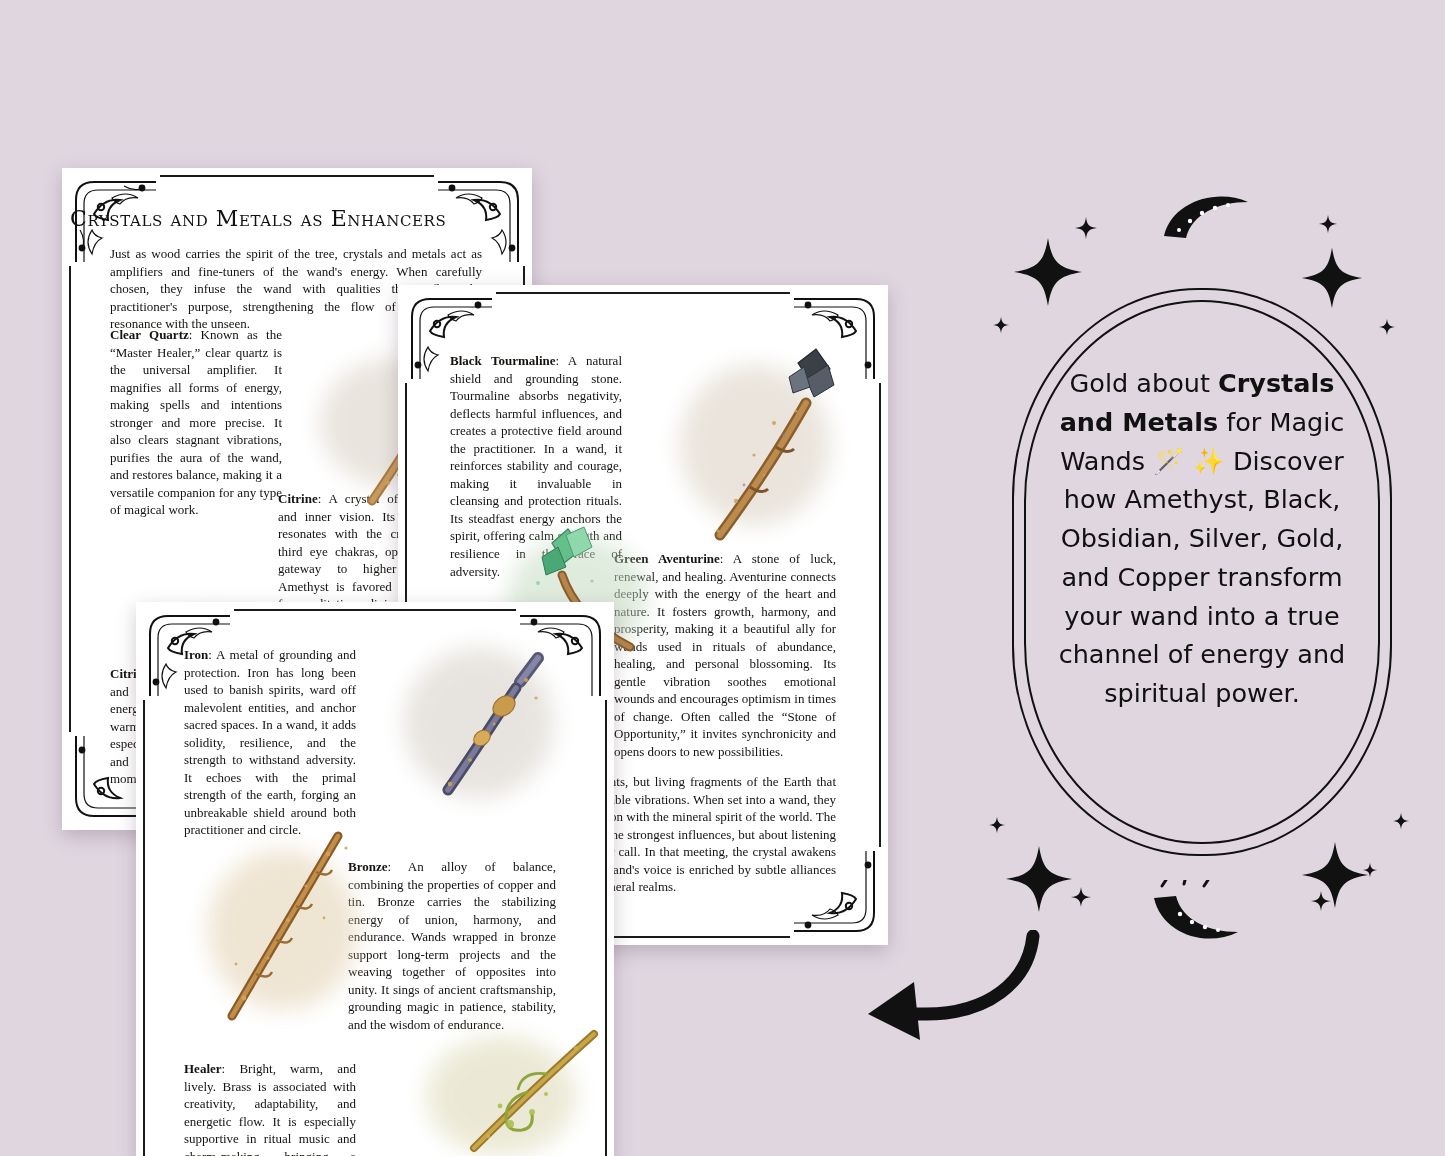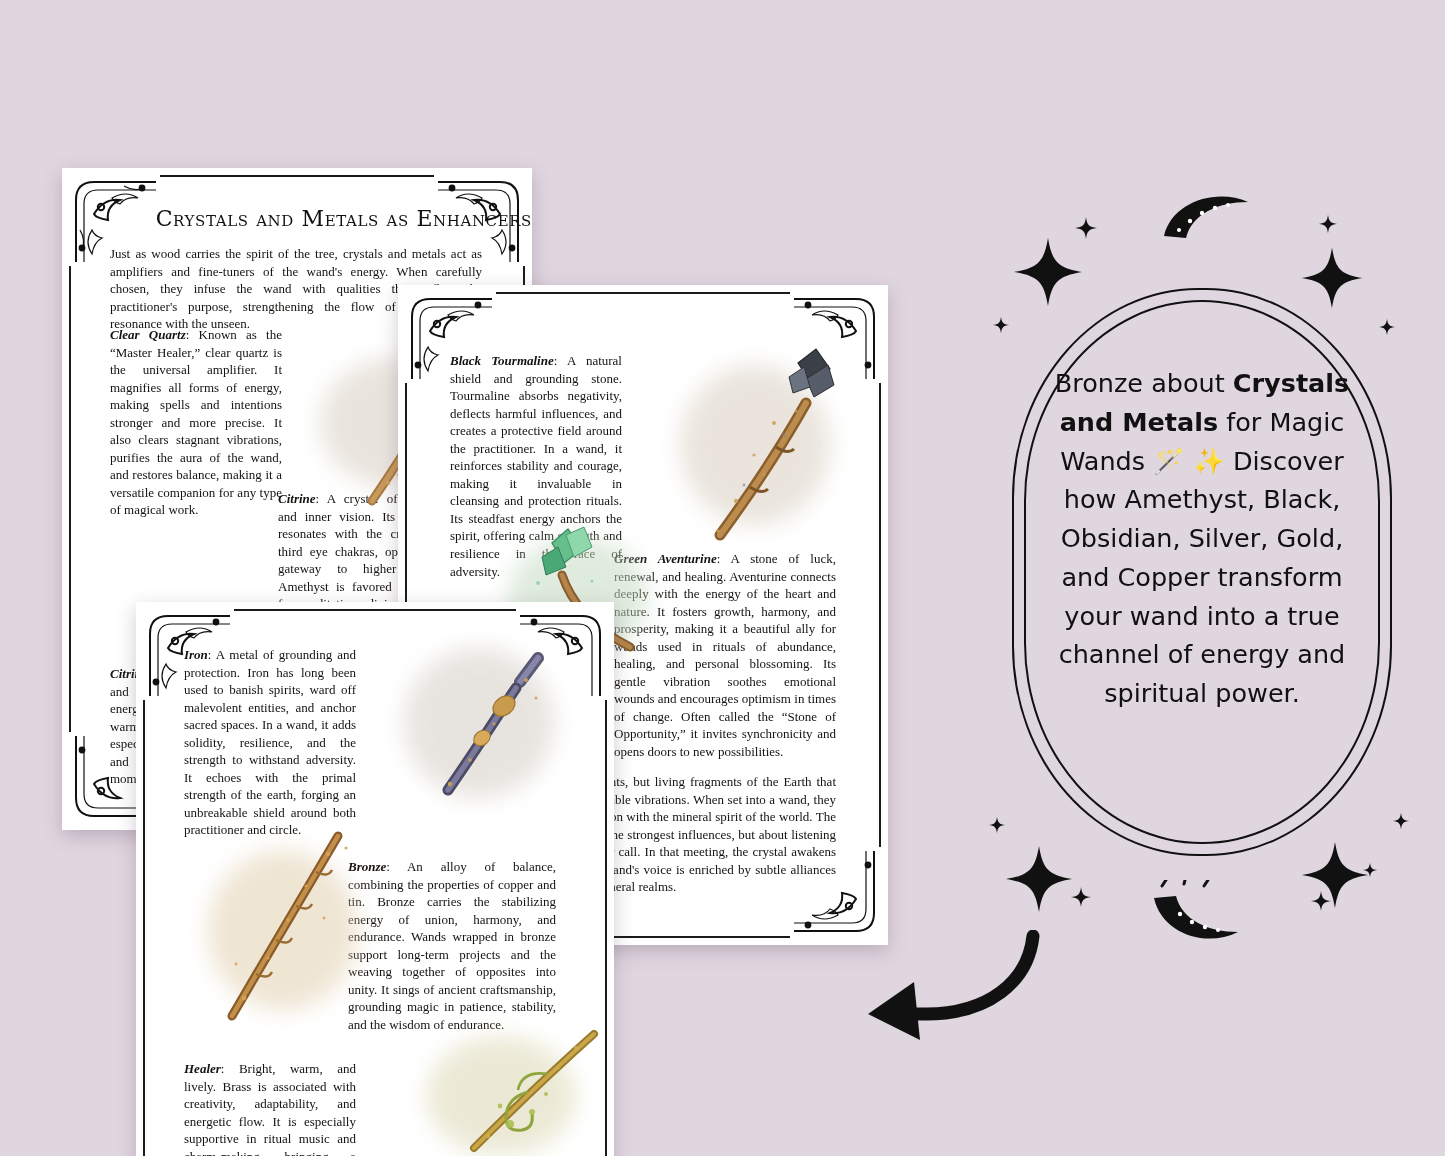--- a/index.html
+++ b/index.html
@@ -73,12 +73,13 @@
     position: absolute;
     left: 0; right: 0;
     top: 38px;
-    text-align: right;
+    text-align: left;
     font-family: "DejaVu Serif", serif;
     font-size: 22px;
     font-variant: small-caps;
     letter-spacing: 0.6px;
     color: #111;
+    padding-left: 8px;
   }
   .para {
     position: absolute;

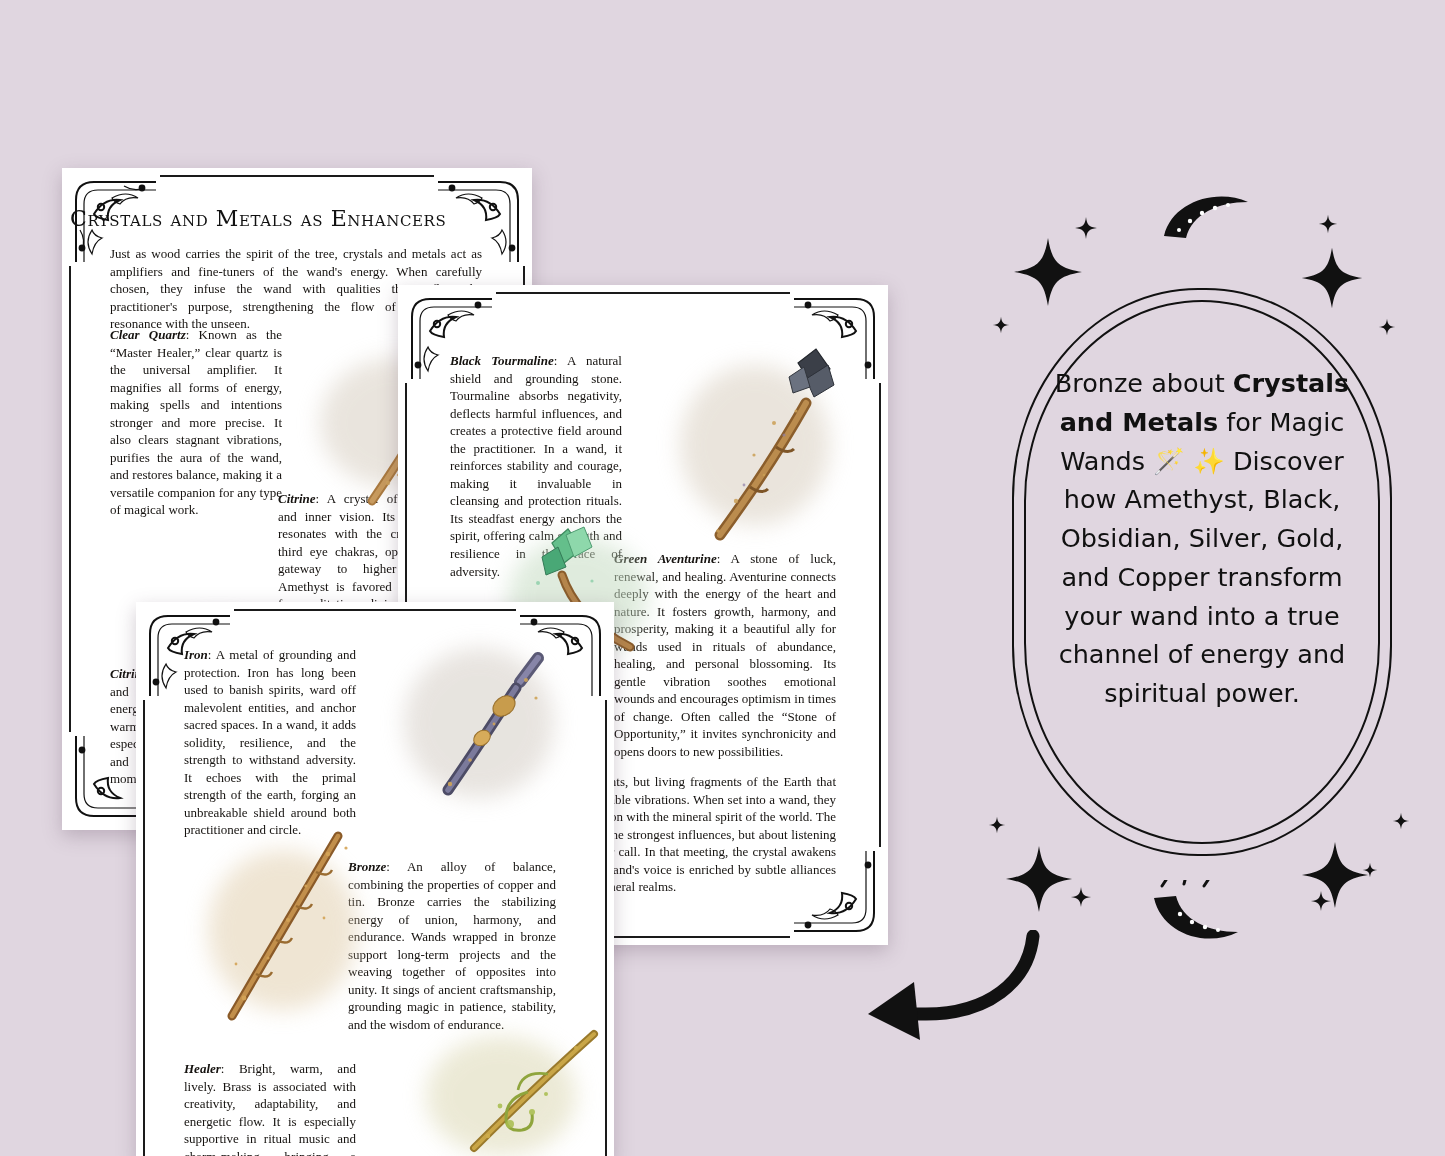--- a/index.html
+++ b/index.html
@@ -89,7 +89,7 @@
     color: #15120f;
     hyphens: auto;
   }
-  .para b { font-weight: bold; font-style: italic; }
+  .para b { font-weight: bold; }
 
   
   .wash {

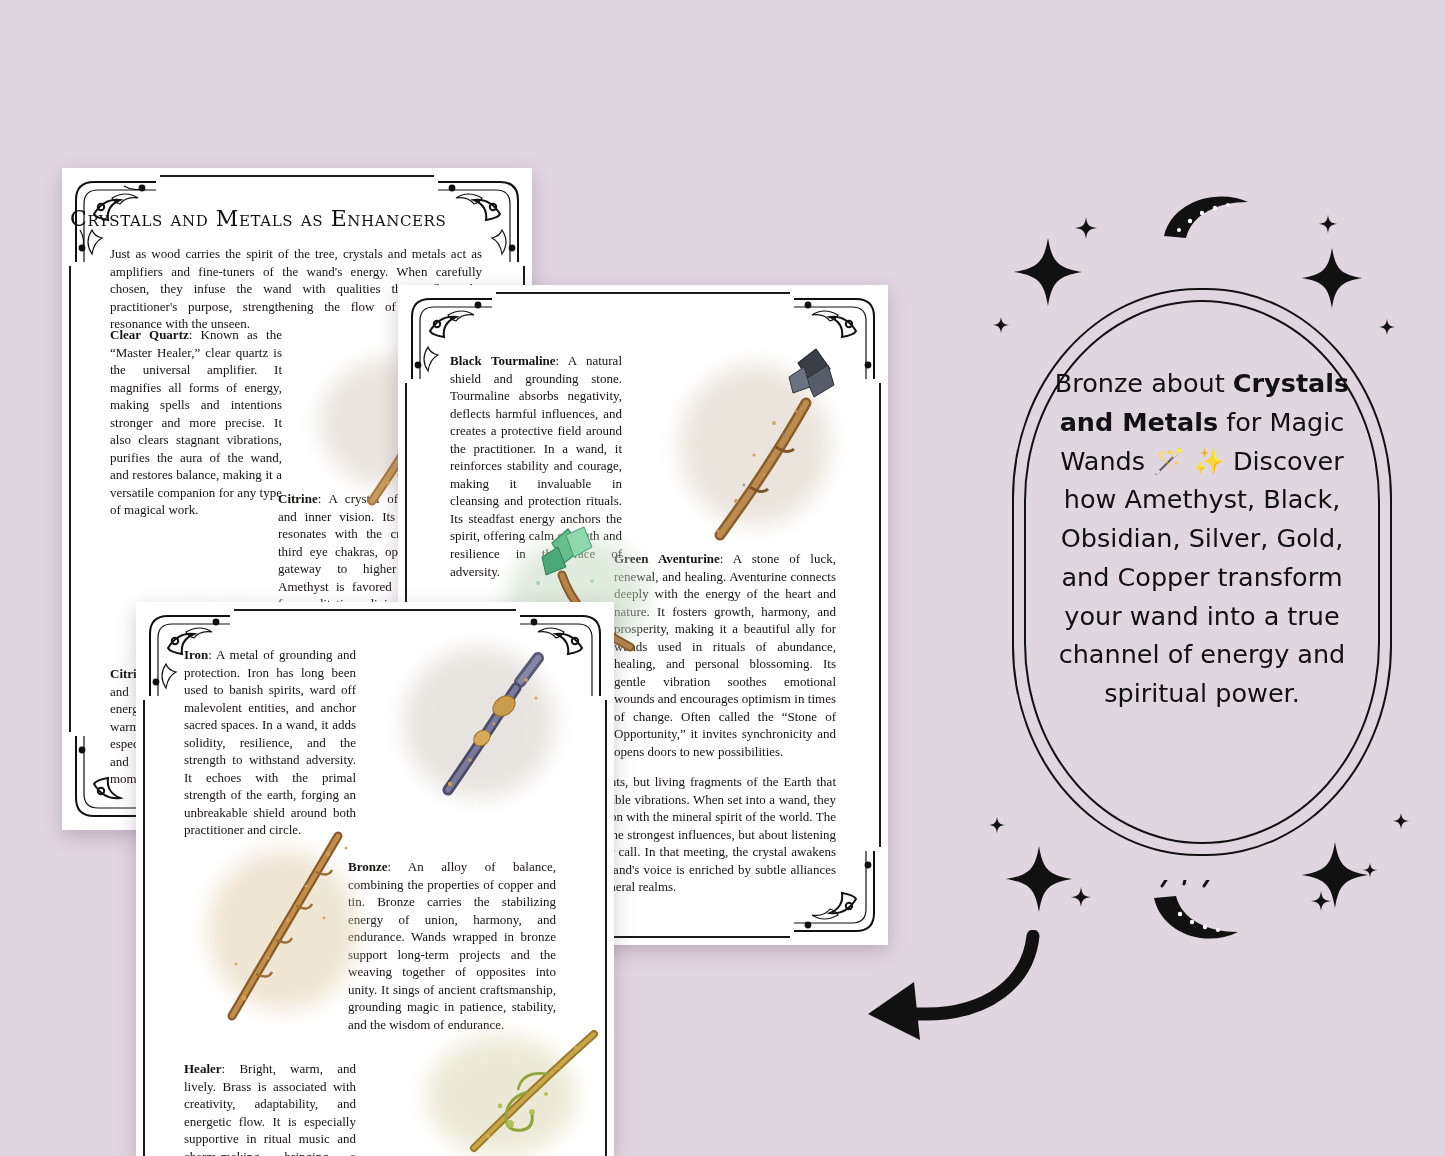--- a/index.html
+++ b/index.html
@@ -486,7 +486,7 @@
   <div class="promo-frame-outer"></div>
   <div class="promo-frame-inner"></div>
   <div class="promo-text">
-    <span>Bronze about </span><b>Crystals and Metals</b><span> for Magic Wands 🪄 ✨ Discover how Amethyst, Black, Obsidian, Silver, Gold, and Copper transform your wand into a true channel of energy and spiritual power.</span>
+    <span>Gold about </span><b>Crystals and Metals</b><span> for Magic Wands 🪄 ✨ Discover how Amethyst, Black, Obsidian, Silver, Gold, and Copper transform your wand into a true channel of energy and spiritual power.</span>
   </div>
 </div>
 

